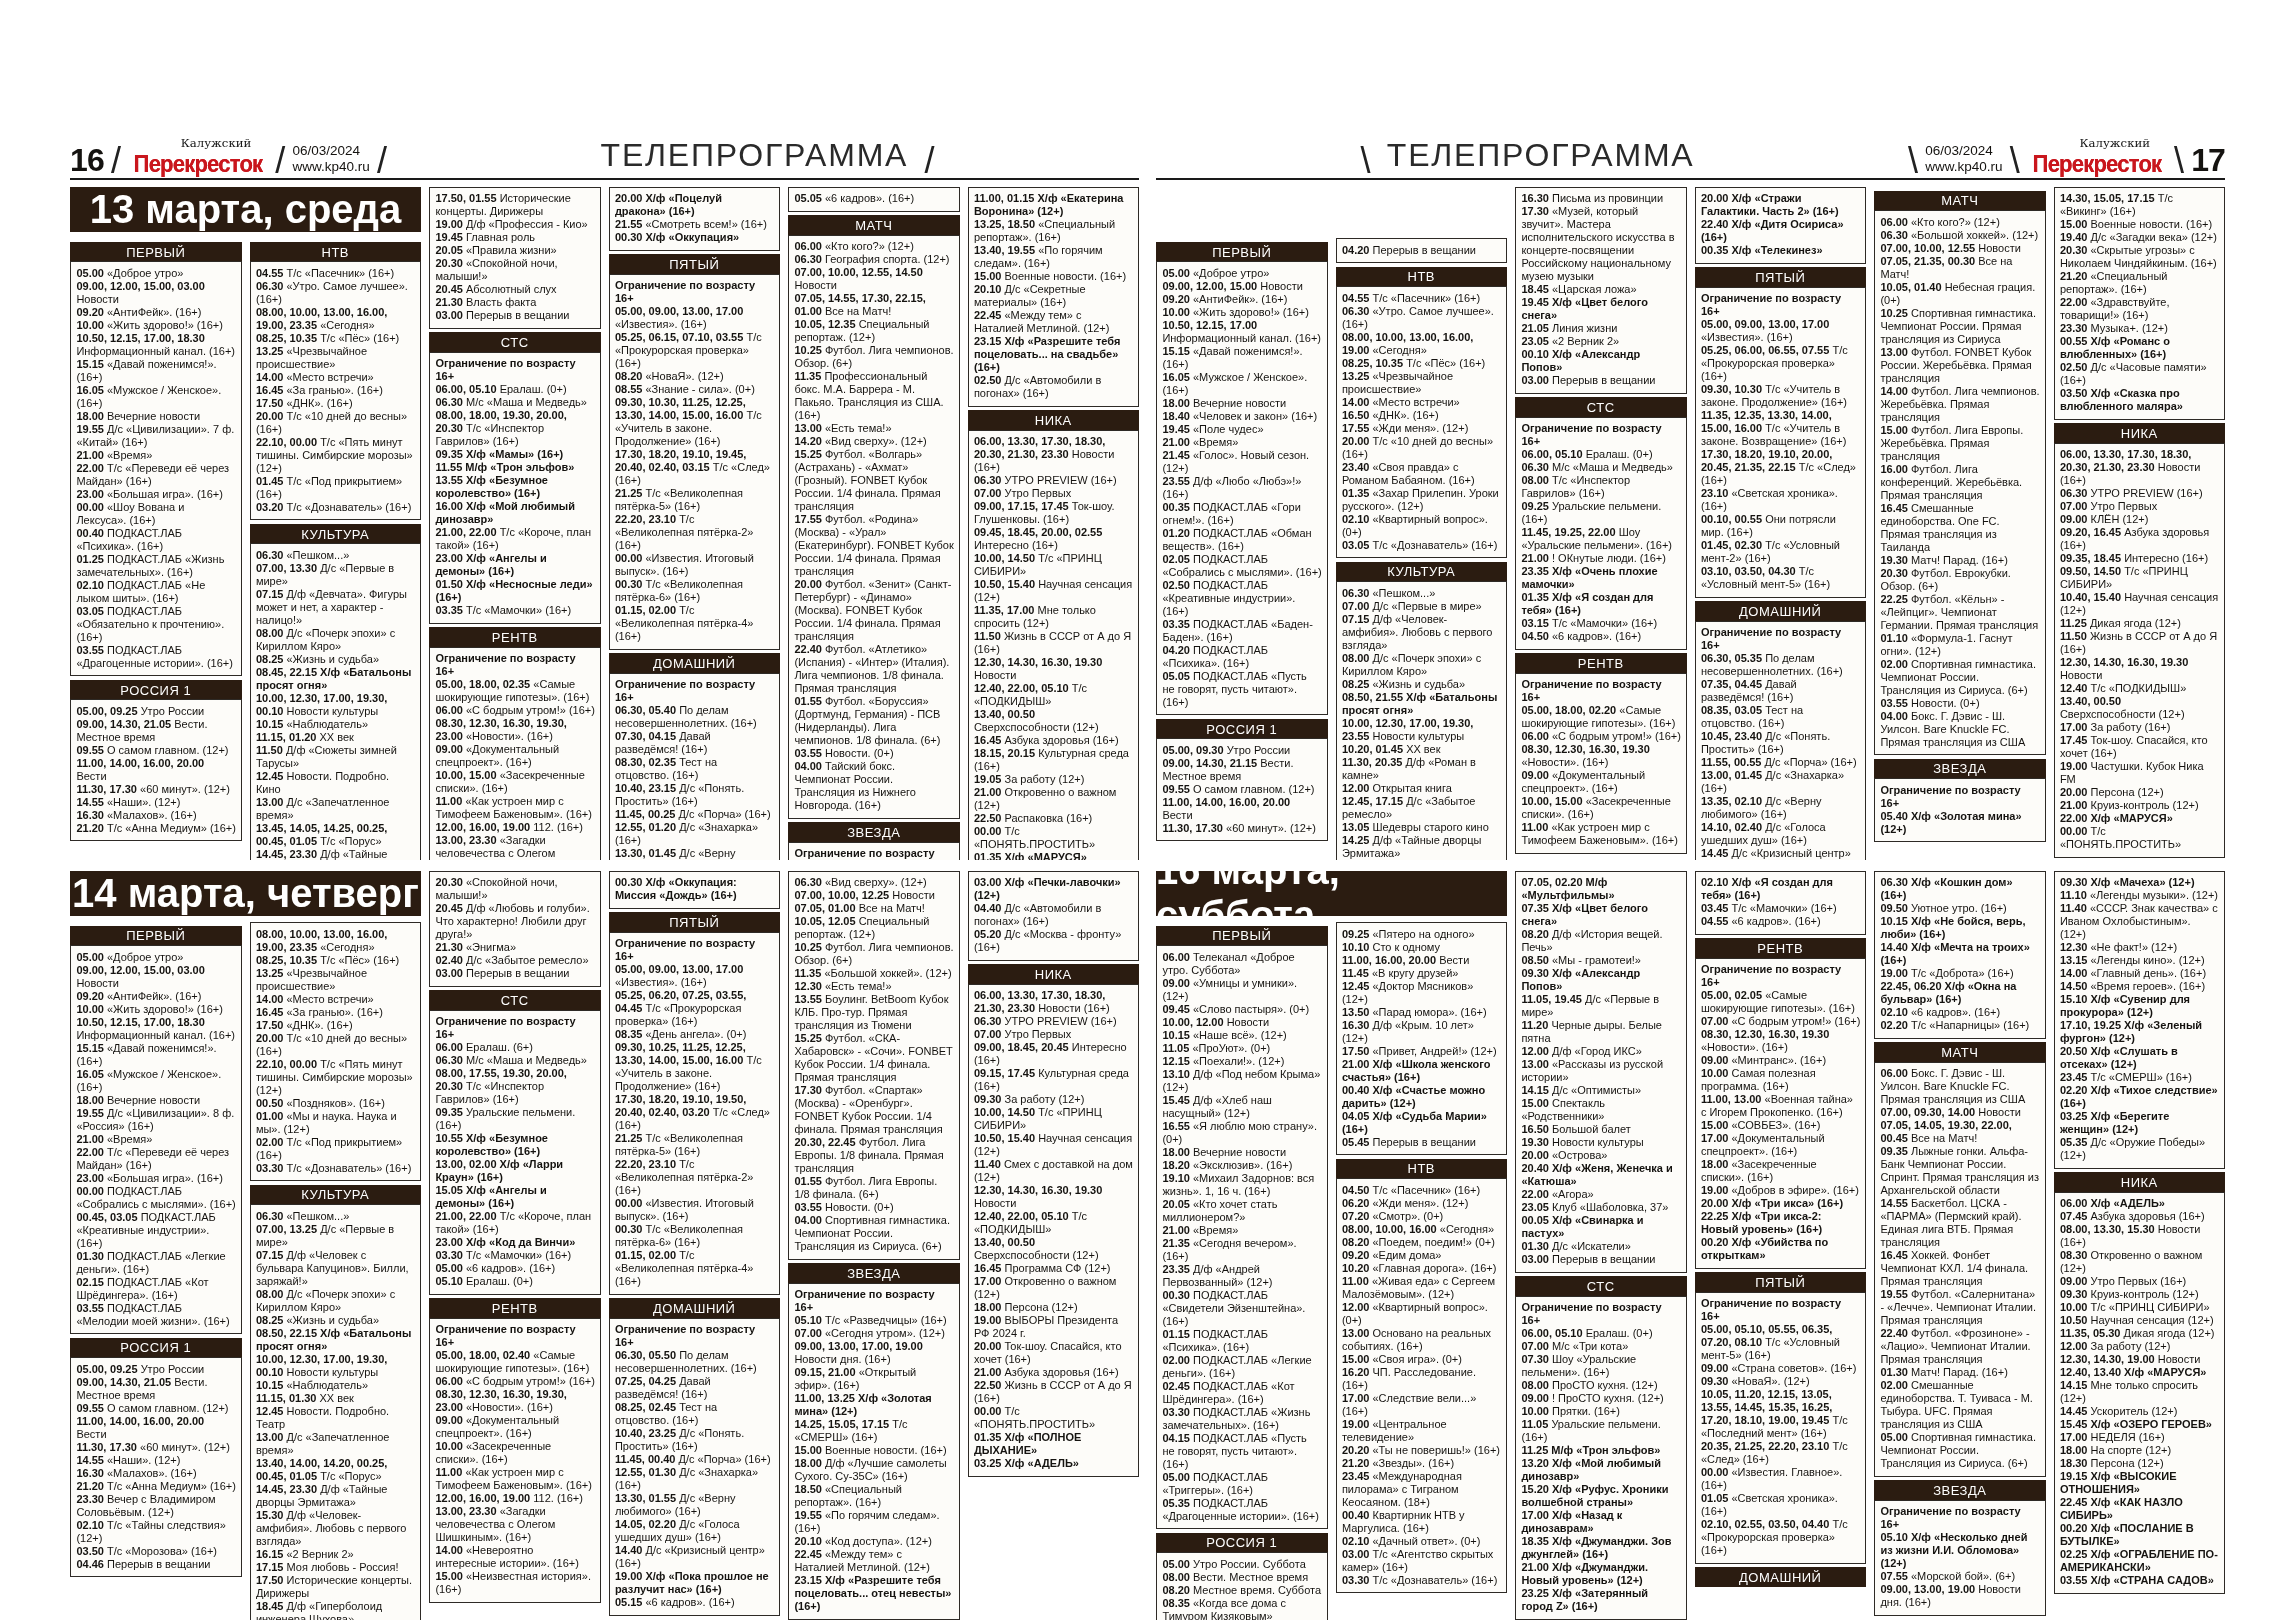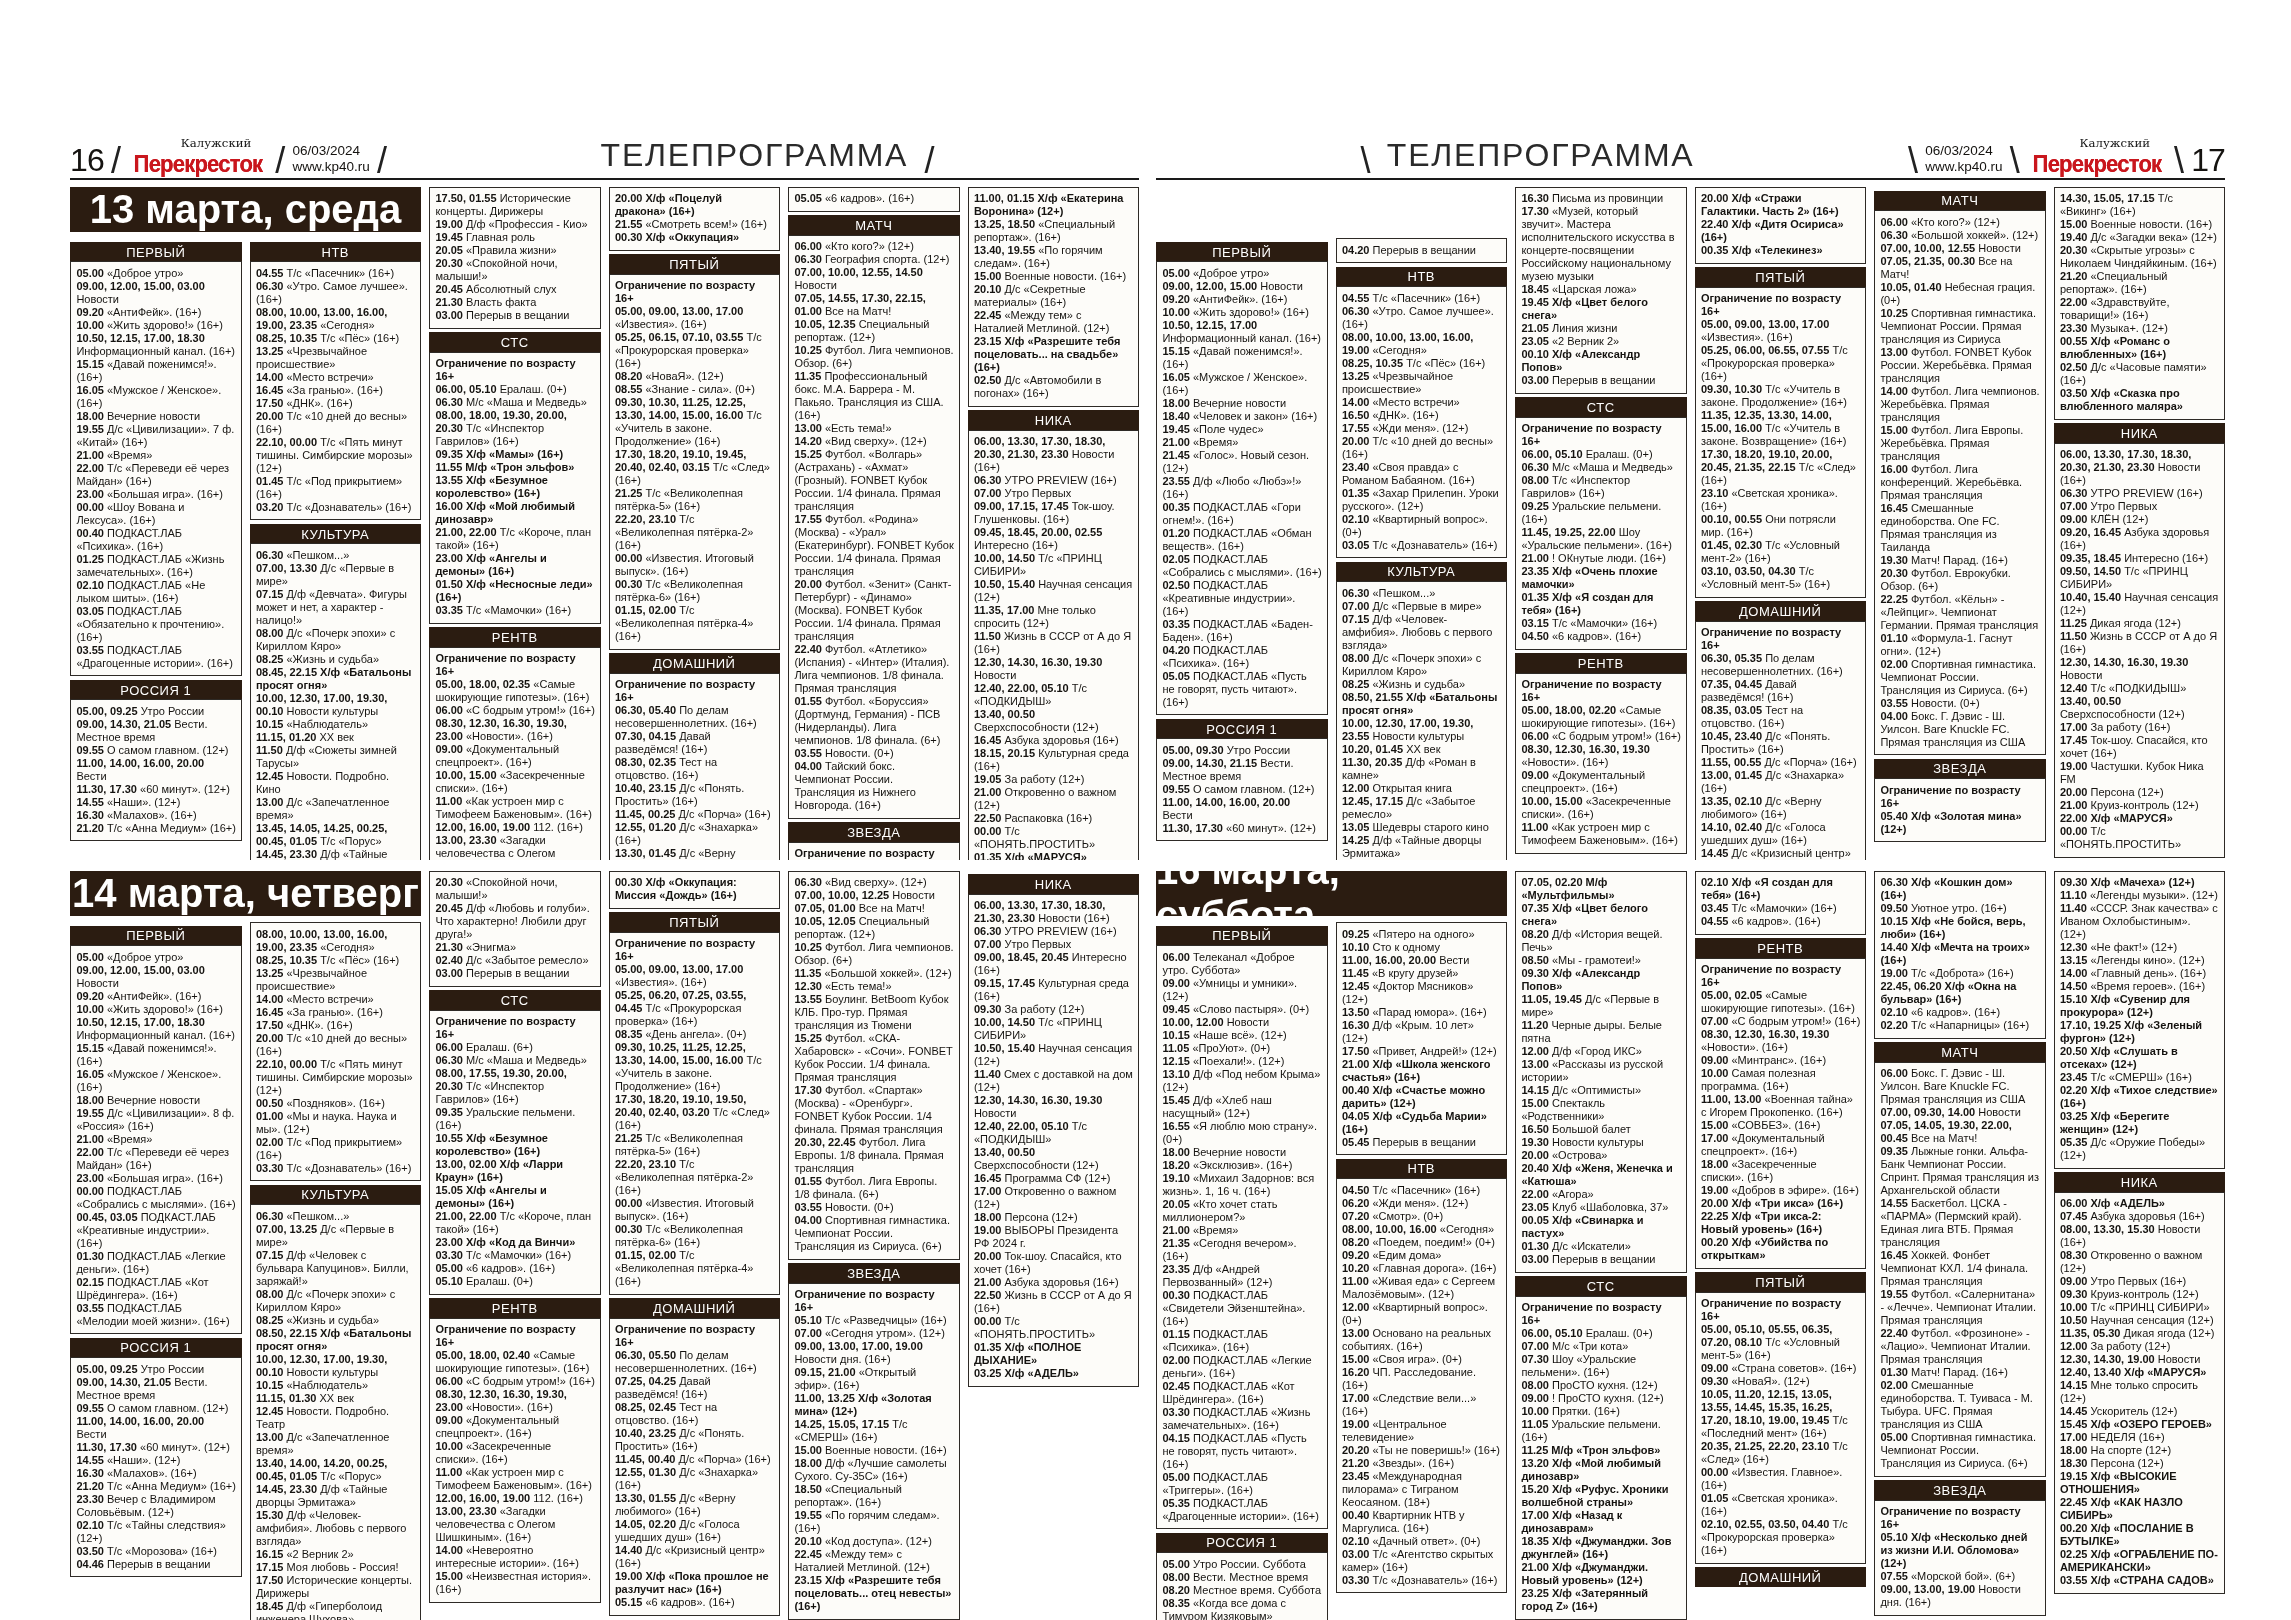--- a/index.html
+++ b/index.html
@@ -9,7 +9,7 @@
   .page.right{left:1156px;}
   
   .phead{display:flex;align-items:flex-end;height:41px;border-bottom:2.7px solid #1a1a1a;padding-bottom:1.8px;margin-bottom:7.2px;position:relative;}
-  .phead .num{font-size:32px;font-weight:normal;line-height:1;letter-spacing:-0.9px;}
+  .phead .num{font-size:32px;font-weight:bold;line-height:1;letter-spacing:-0.9px;}
   .slash{font-size:36px;font-weight:200;color:#222;line-height:.9;margin:0 7.2px;transform:scaleY(1.05);}
   .logo{display:inline-block;position:relative;padding-top:10.8px;line-height:1;}
   .logo .region{position:absolute;top:-3.6px;left:12.6px;font-family:"DejaVu Serif",serif;font-size:11.7px;color:#111;white-space:nowrap;margin-left:40px;}

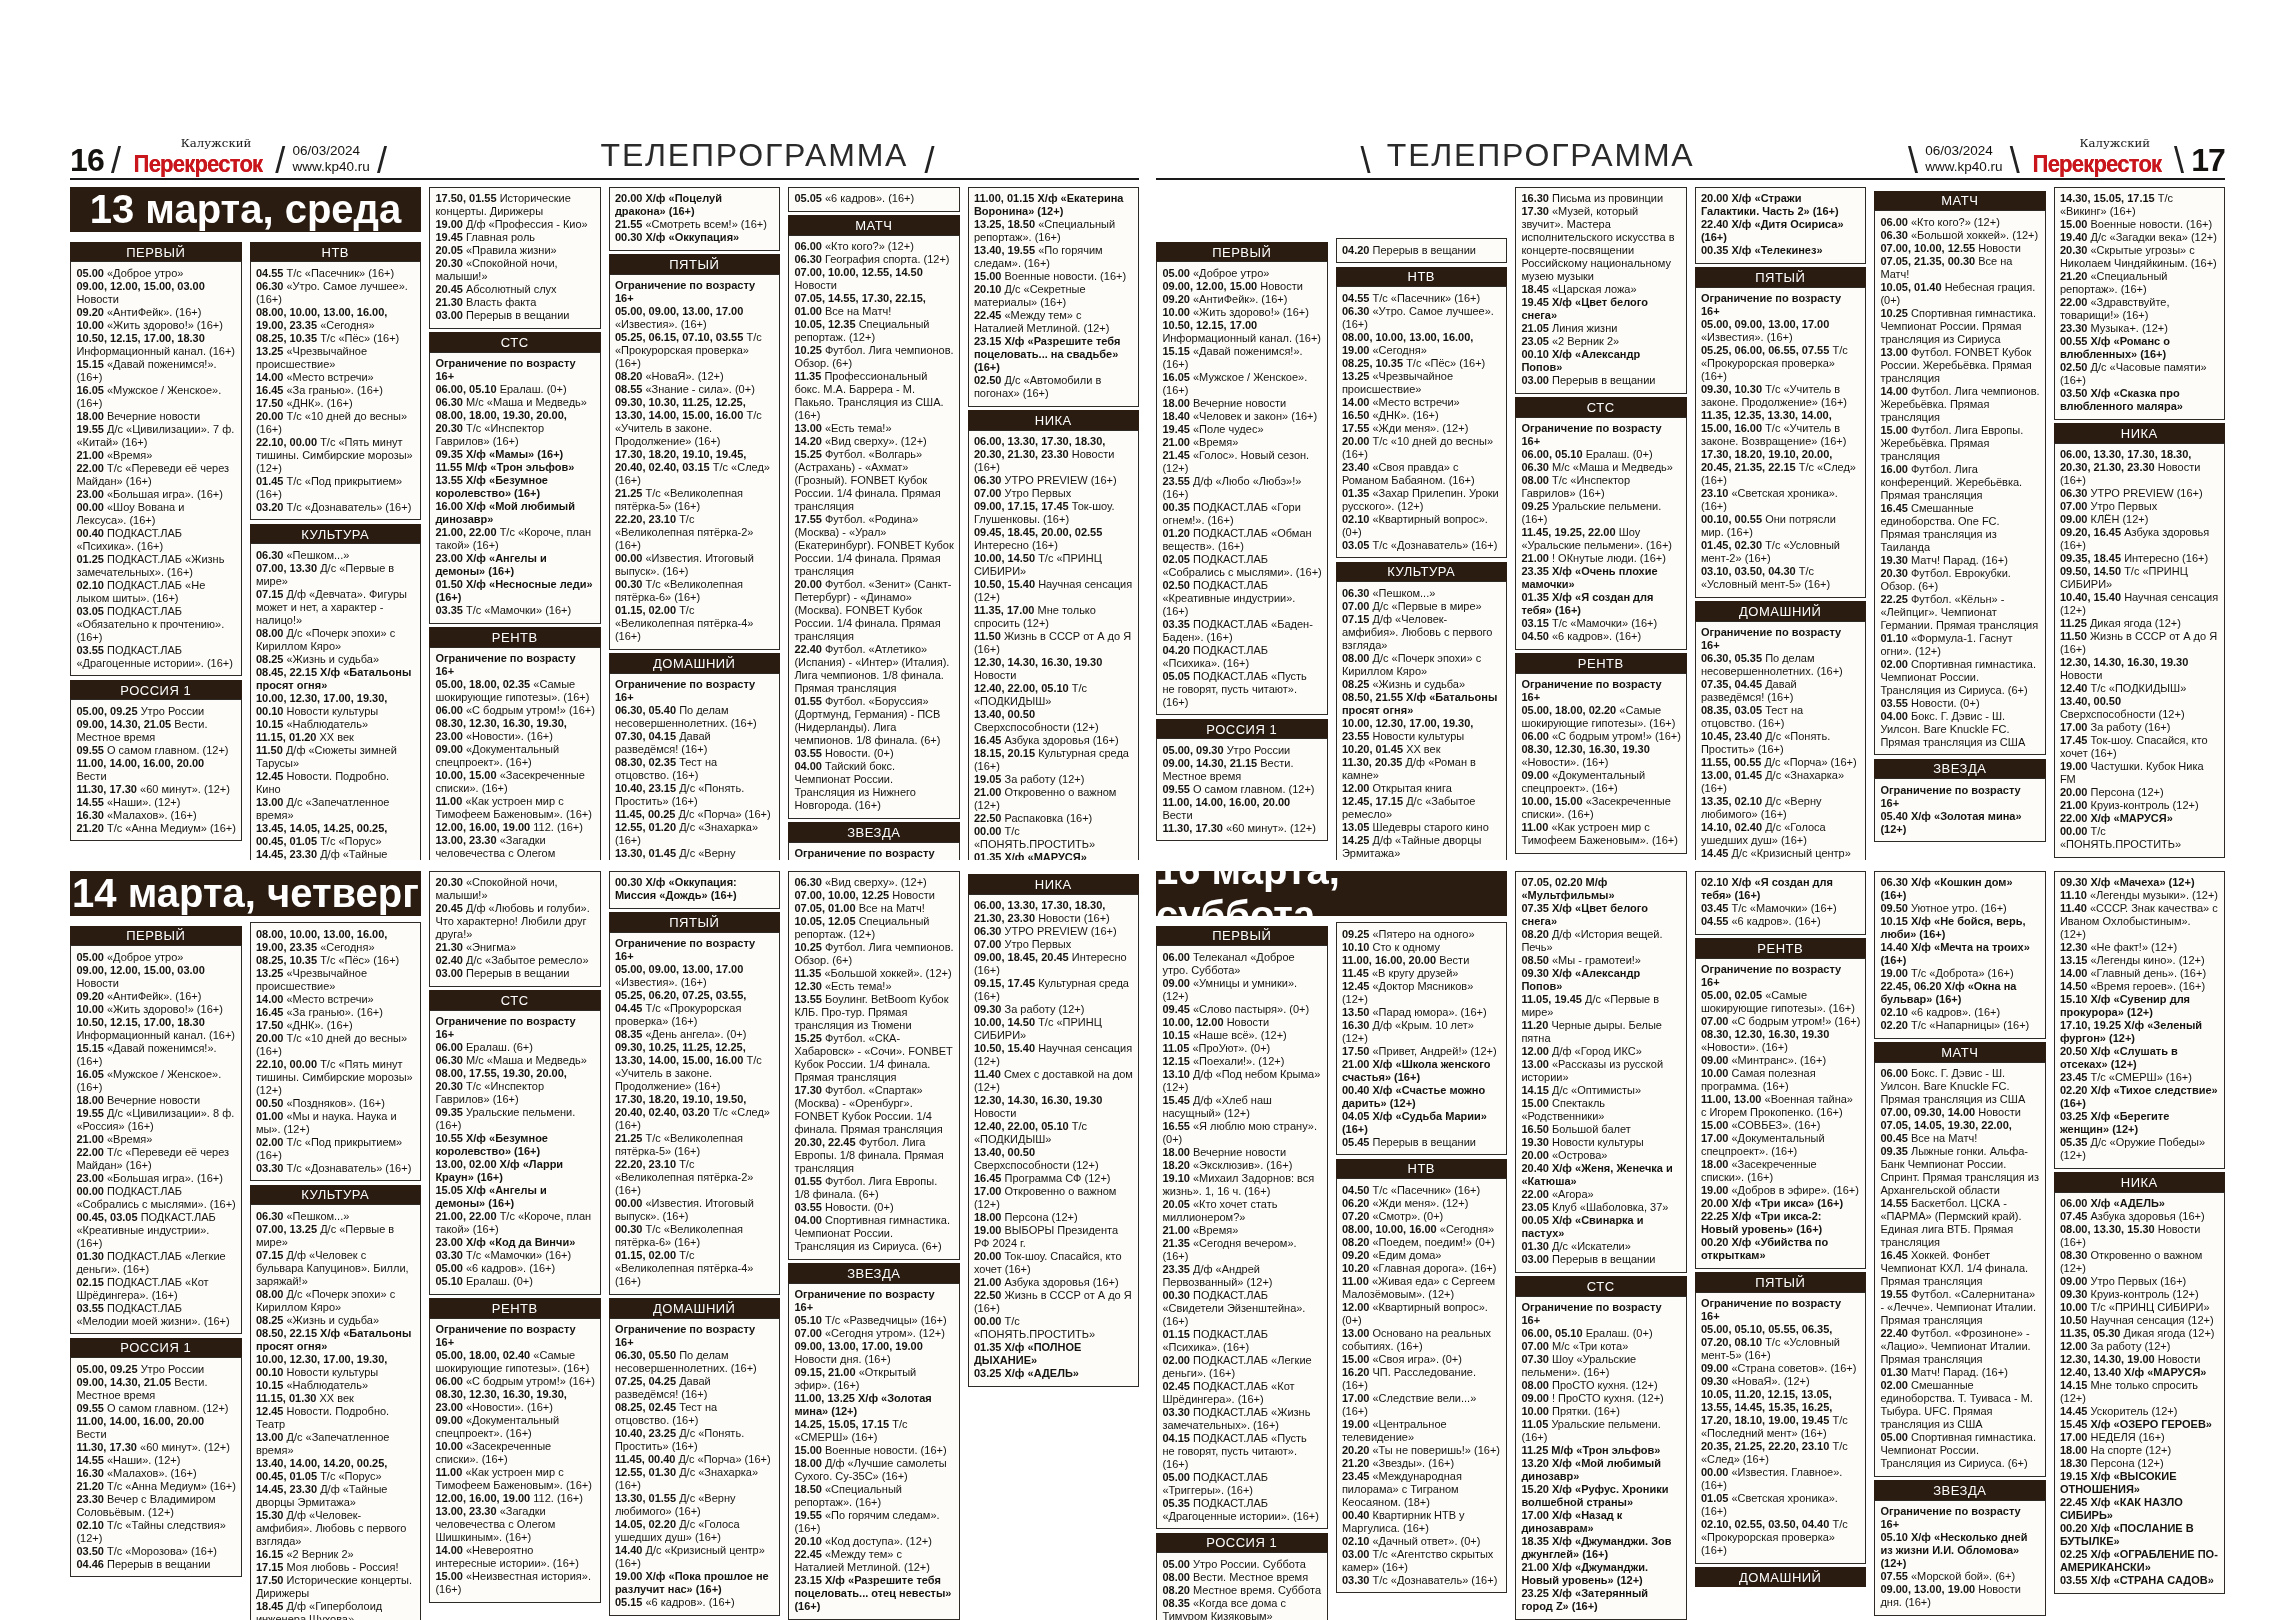--- a/index.html
+++ b/index.html
@@ -445,6 +445,11 @@
         </div>
       </div>
       <div class="pcol tall" style="grid-column: 6;">
+        <div class="cbody first">
+          <div class="line"><b>03.00 Х/ф «Печки-лавочки» (12+)</b></div>
+          <div class="line"><b>04.40 </b>Д/с «Автомобили в погонах» (16+)</div>
+          <div class="line"><b>05.20 </b>Д/с «Москва - фронту» (16+)</div>
+        </div>
         <div class="chead">НИКА</div>
         <div class="cbody">
           <div class="line"><b>06.00, 13.30, 17.30, 18.30, 21.30, 23.30 </b>Новости (16+)</div>

